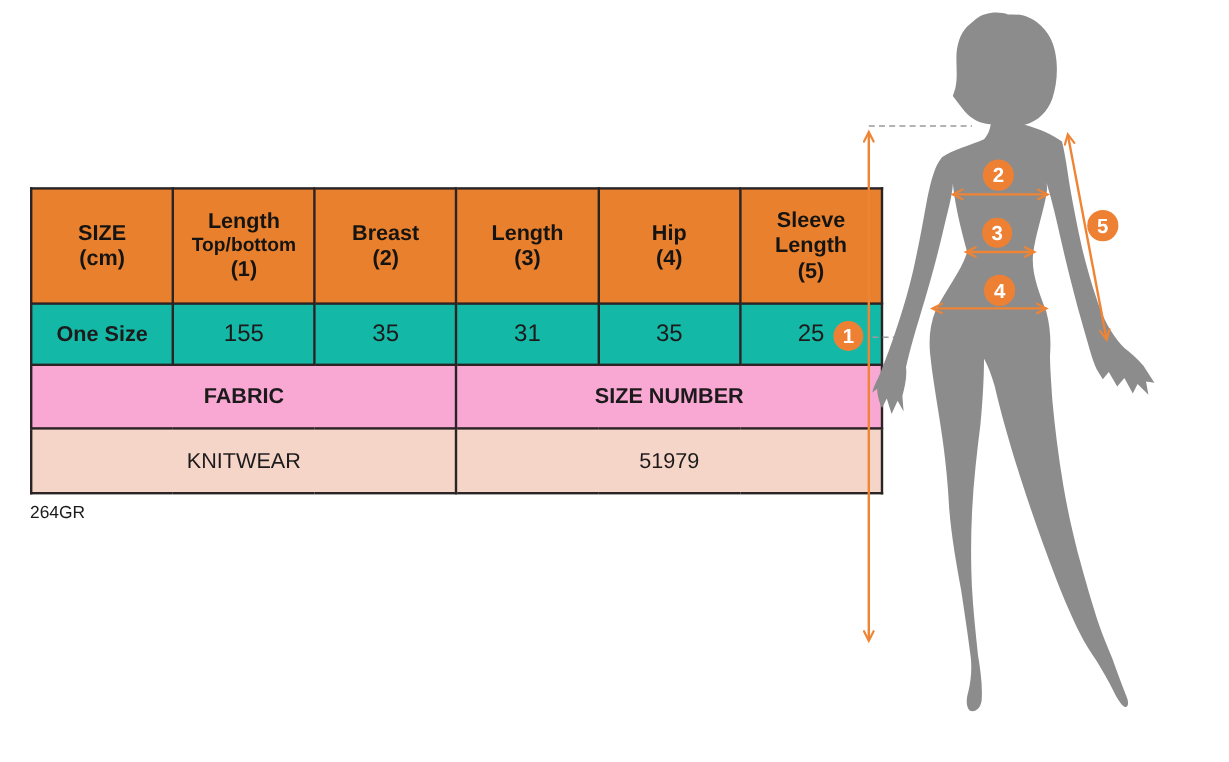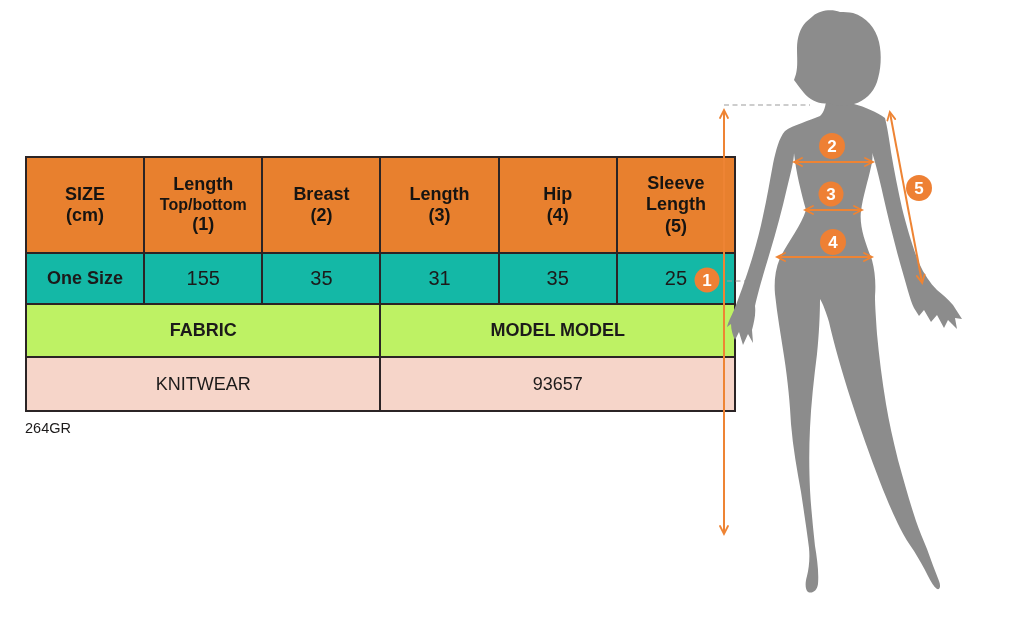--- a/index.html
+++ b/index.html
@@ -21,7 +21,7 @@
   .size-table th .sub{font-size:16px;font-weight:bold;}
   tr.values td{background:#14b8a6;height:49px;font-size:20px;font-weight:normal;text-align:center;}
   tr.values td.size-name{font-weight:bold;font-size:18px;}
-  tr.labels td{background:#bef264;height:51px;font-size:18px;font-weight:bold;}
+  tr.labels td{background:#f9a8d4;height:51px;font-size:18px;font-weight:bold;}
   tr.meta td{background:#f6d5c9;height:52px;font-size:18px;font-weight:normal;}
   
   .ref-note{

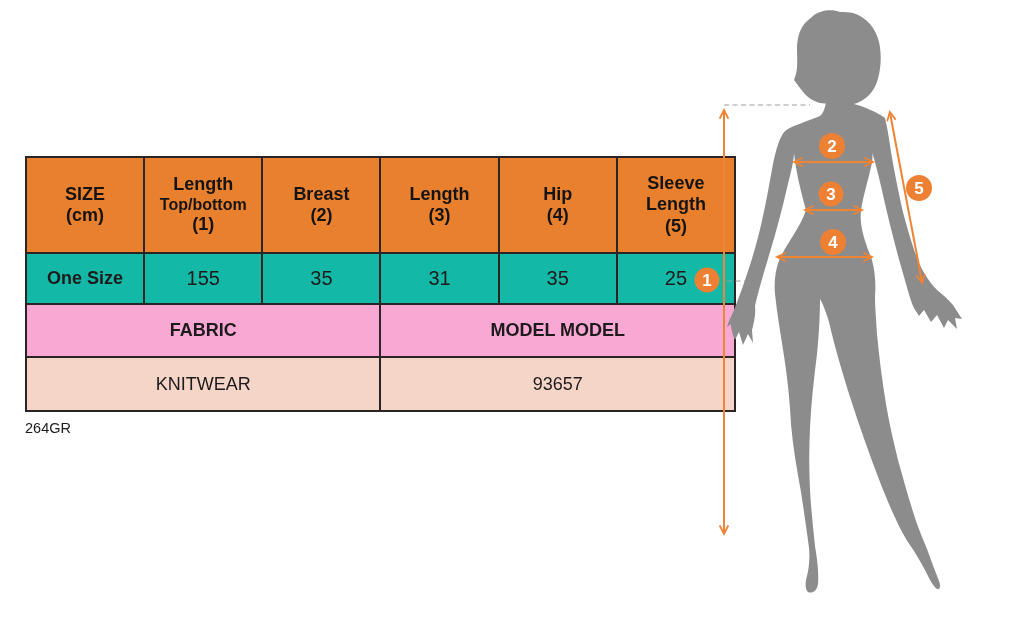--- a/index.html
+++ b/index.html
@@ -78,7 +78,7 @@
   </tr>
   <tr class="labels">
     <td colspan="3">FABRIC</td>
-    <td colspan="3">MODEL MODEL</td>
+    <td colspan="3">SIZE NUMBER</td>
   </tr>
   <tr class="meta">
     <td colspan="3">KNITWEAR</td>

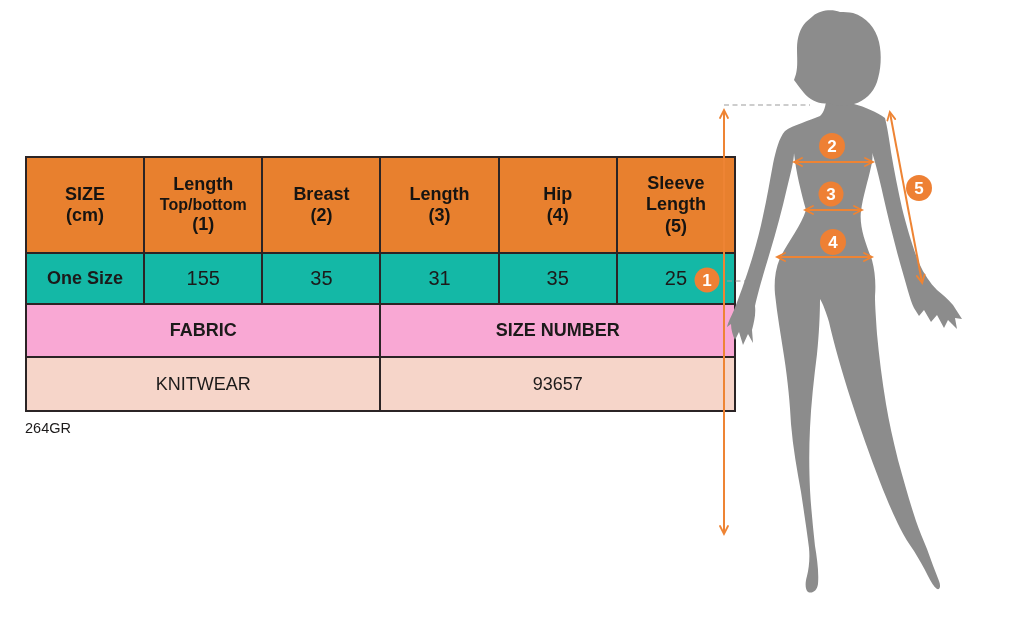--- a/index.html
+++ b/index.html
@@ -82,7 +82,7 @@
   </tr>
   <tr class="meta">
     <td colspan="3">KNITWEAR</td>
-    <td colspan="3">93657</td>
+    <td colspan="3">51979</td>
   </tr>
 </tbody>
   </table>

